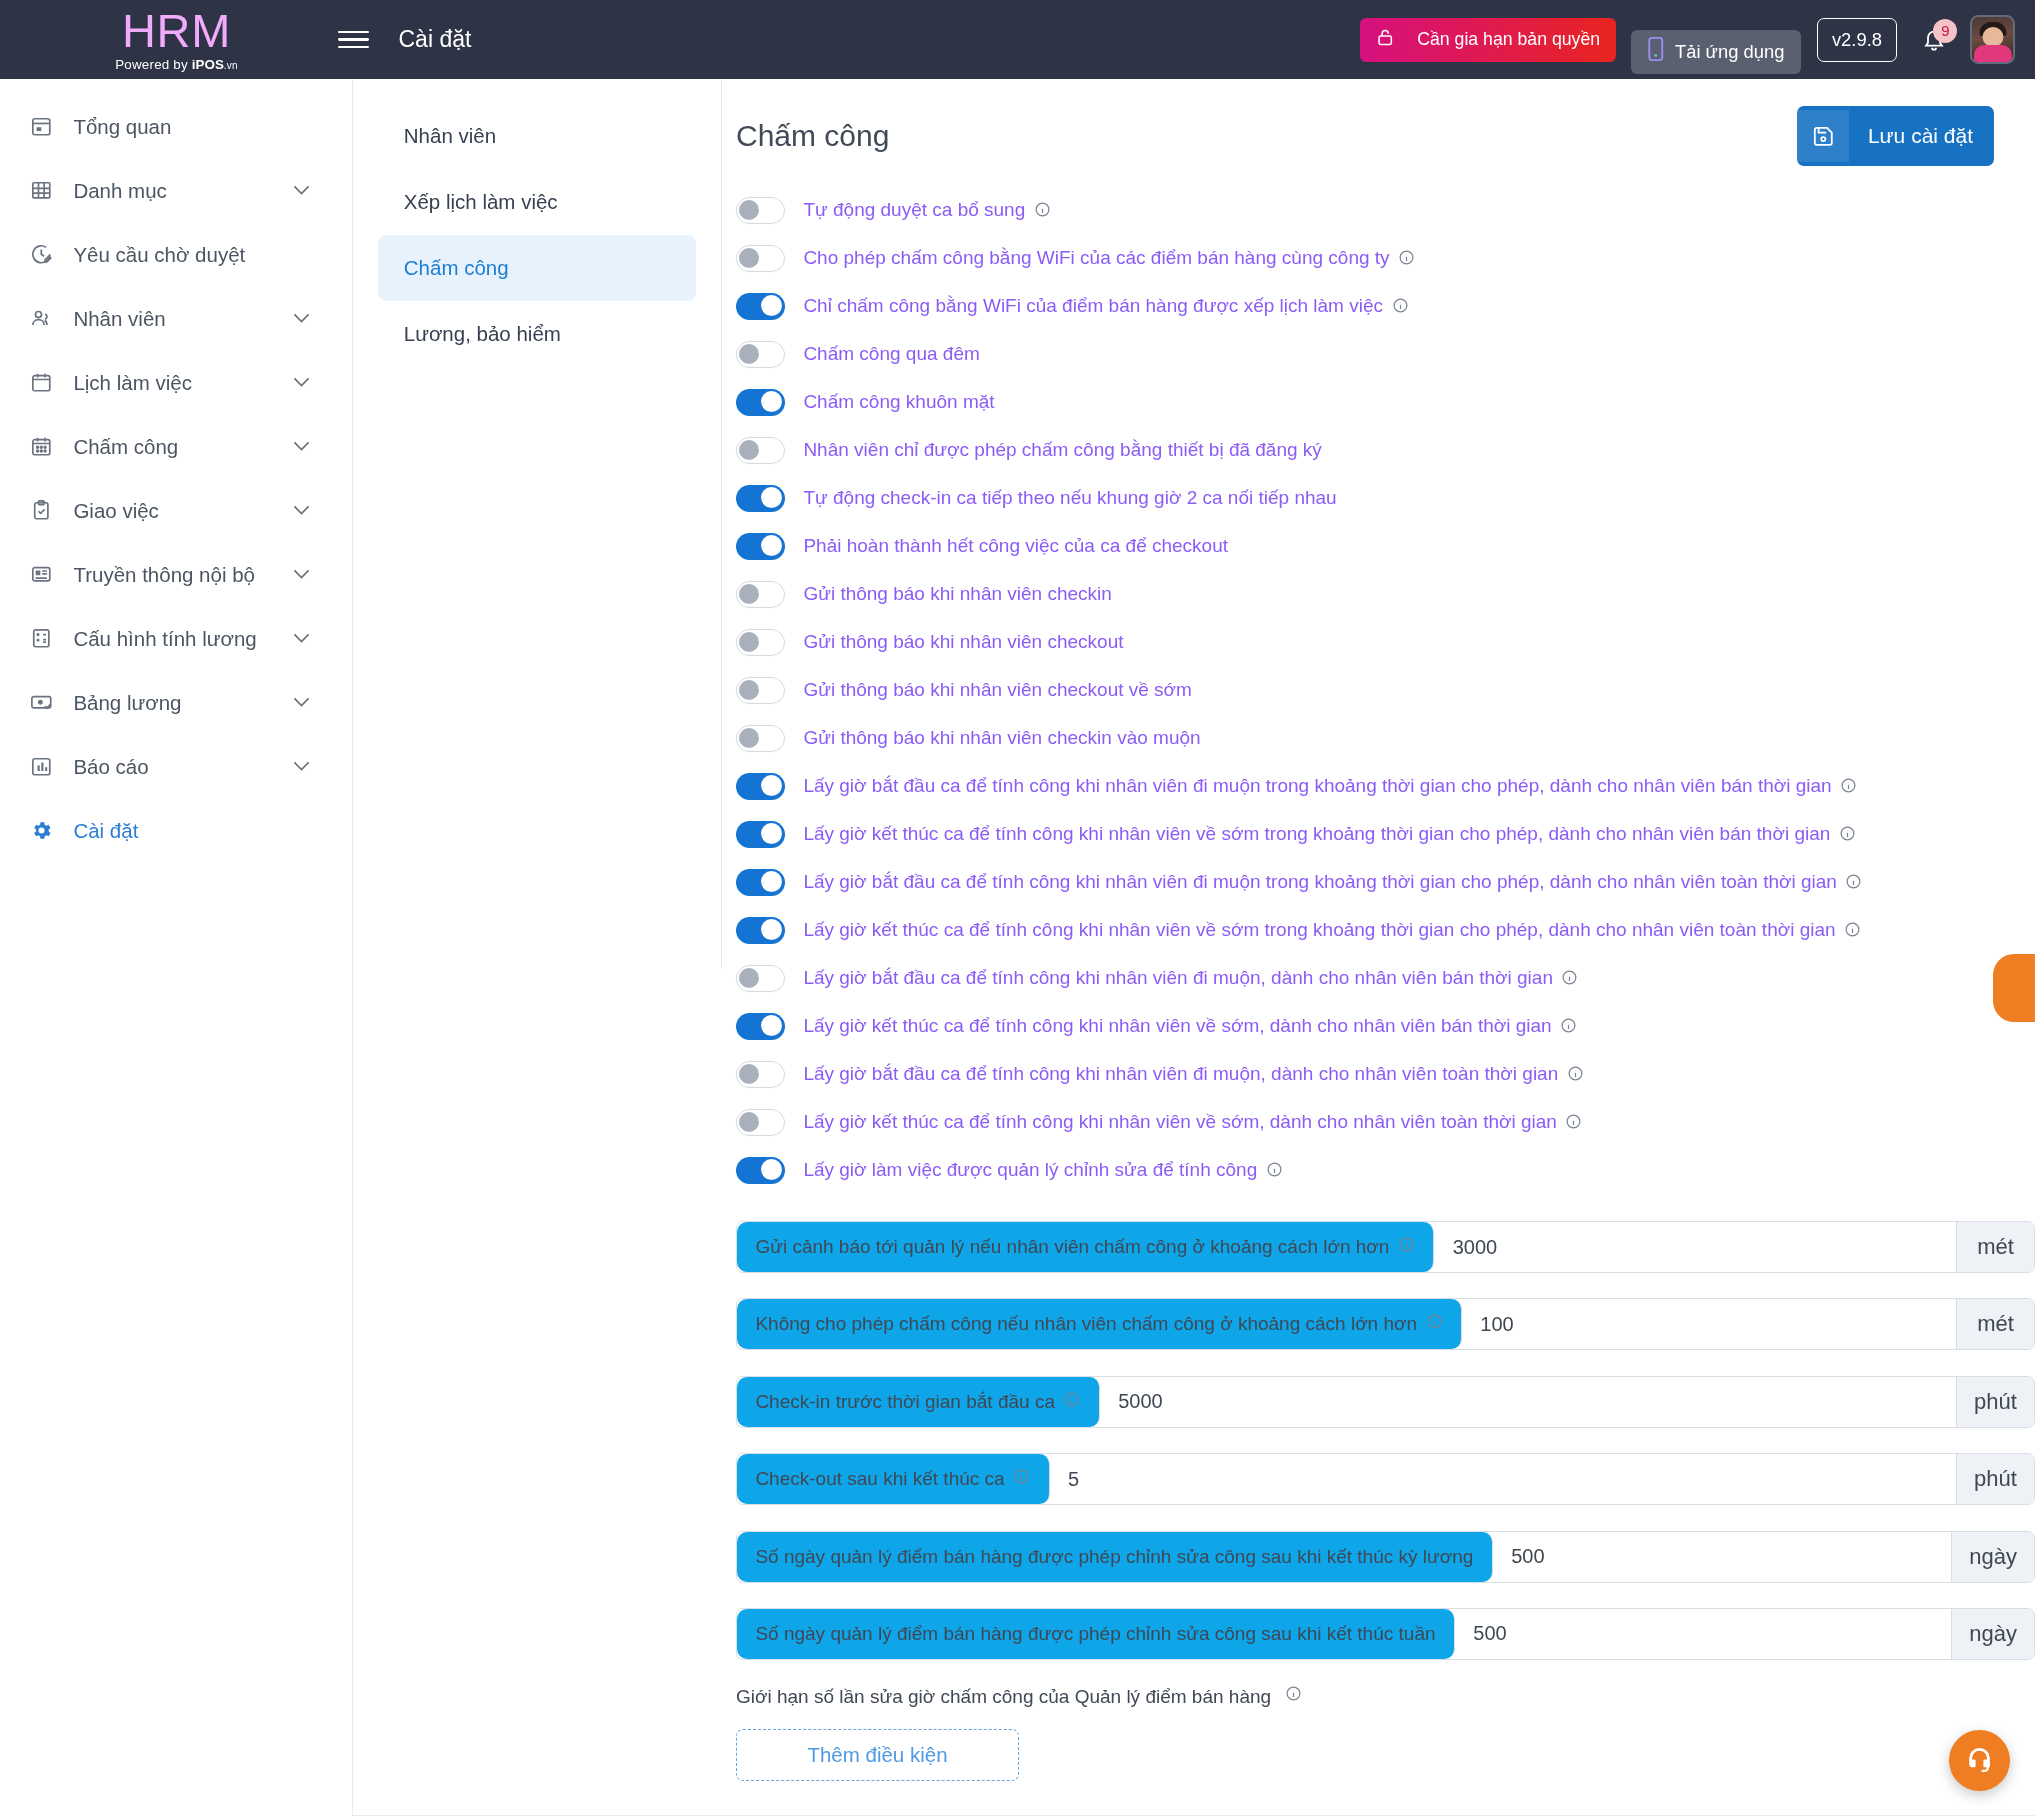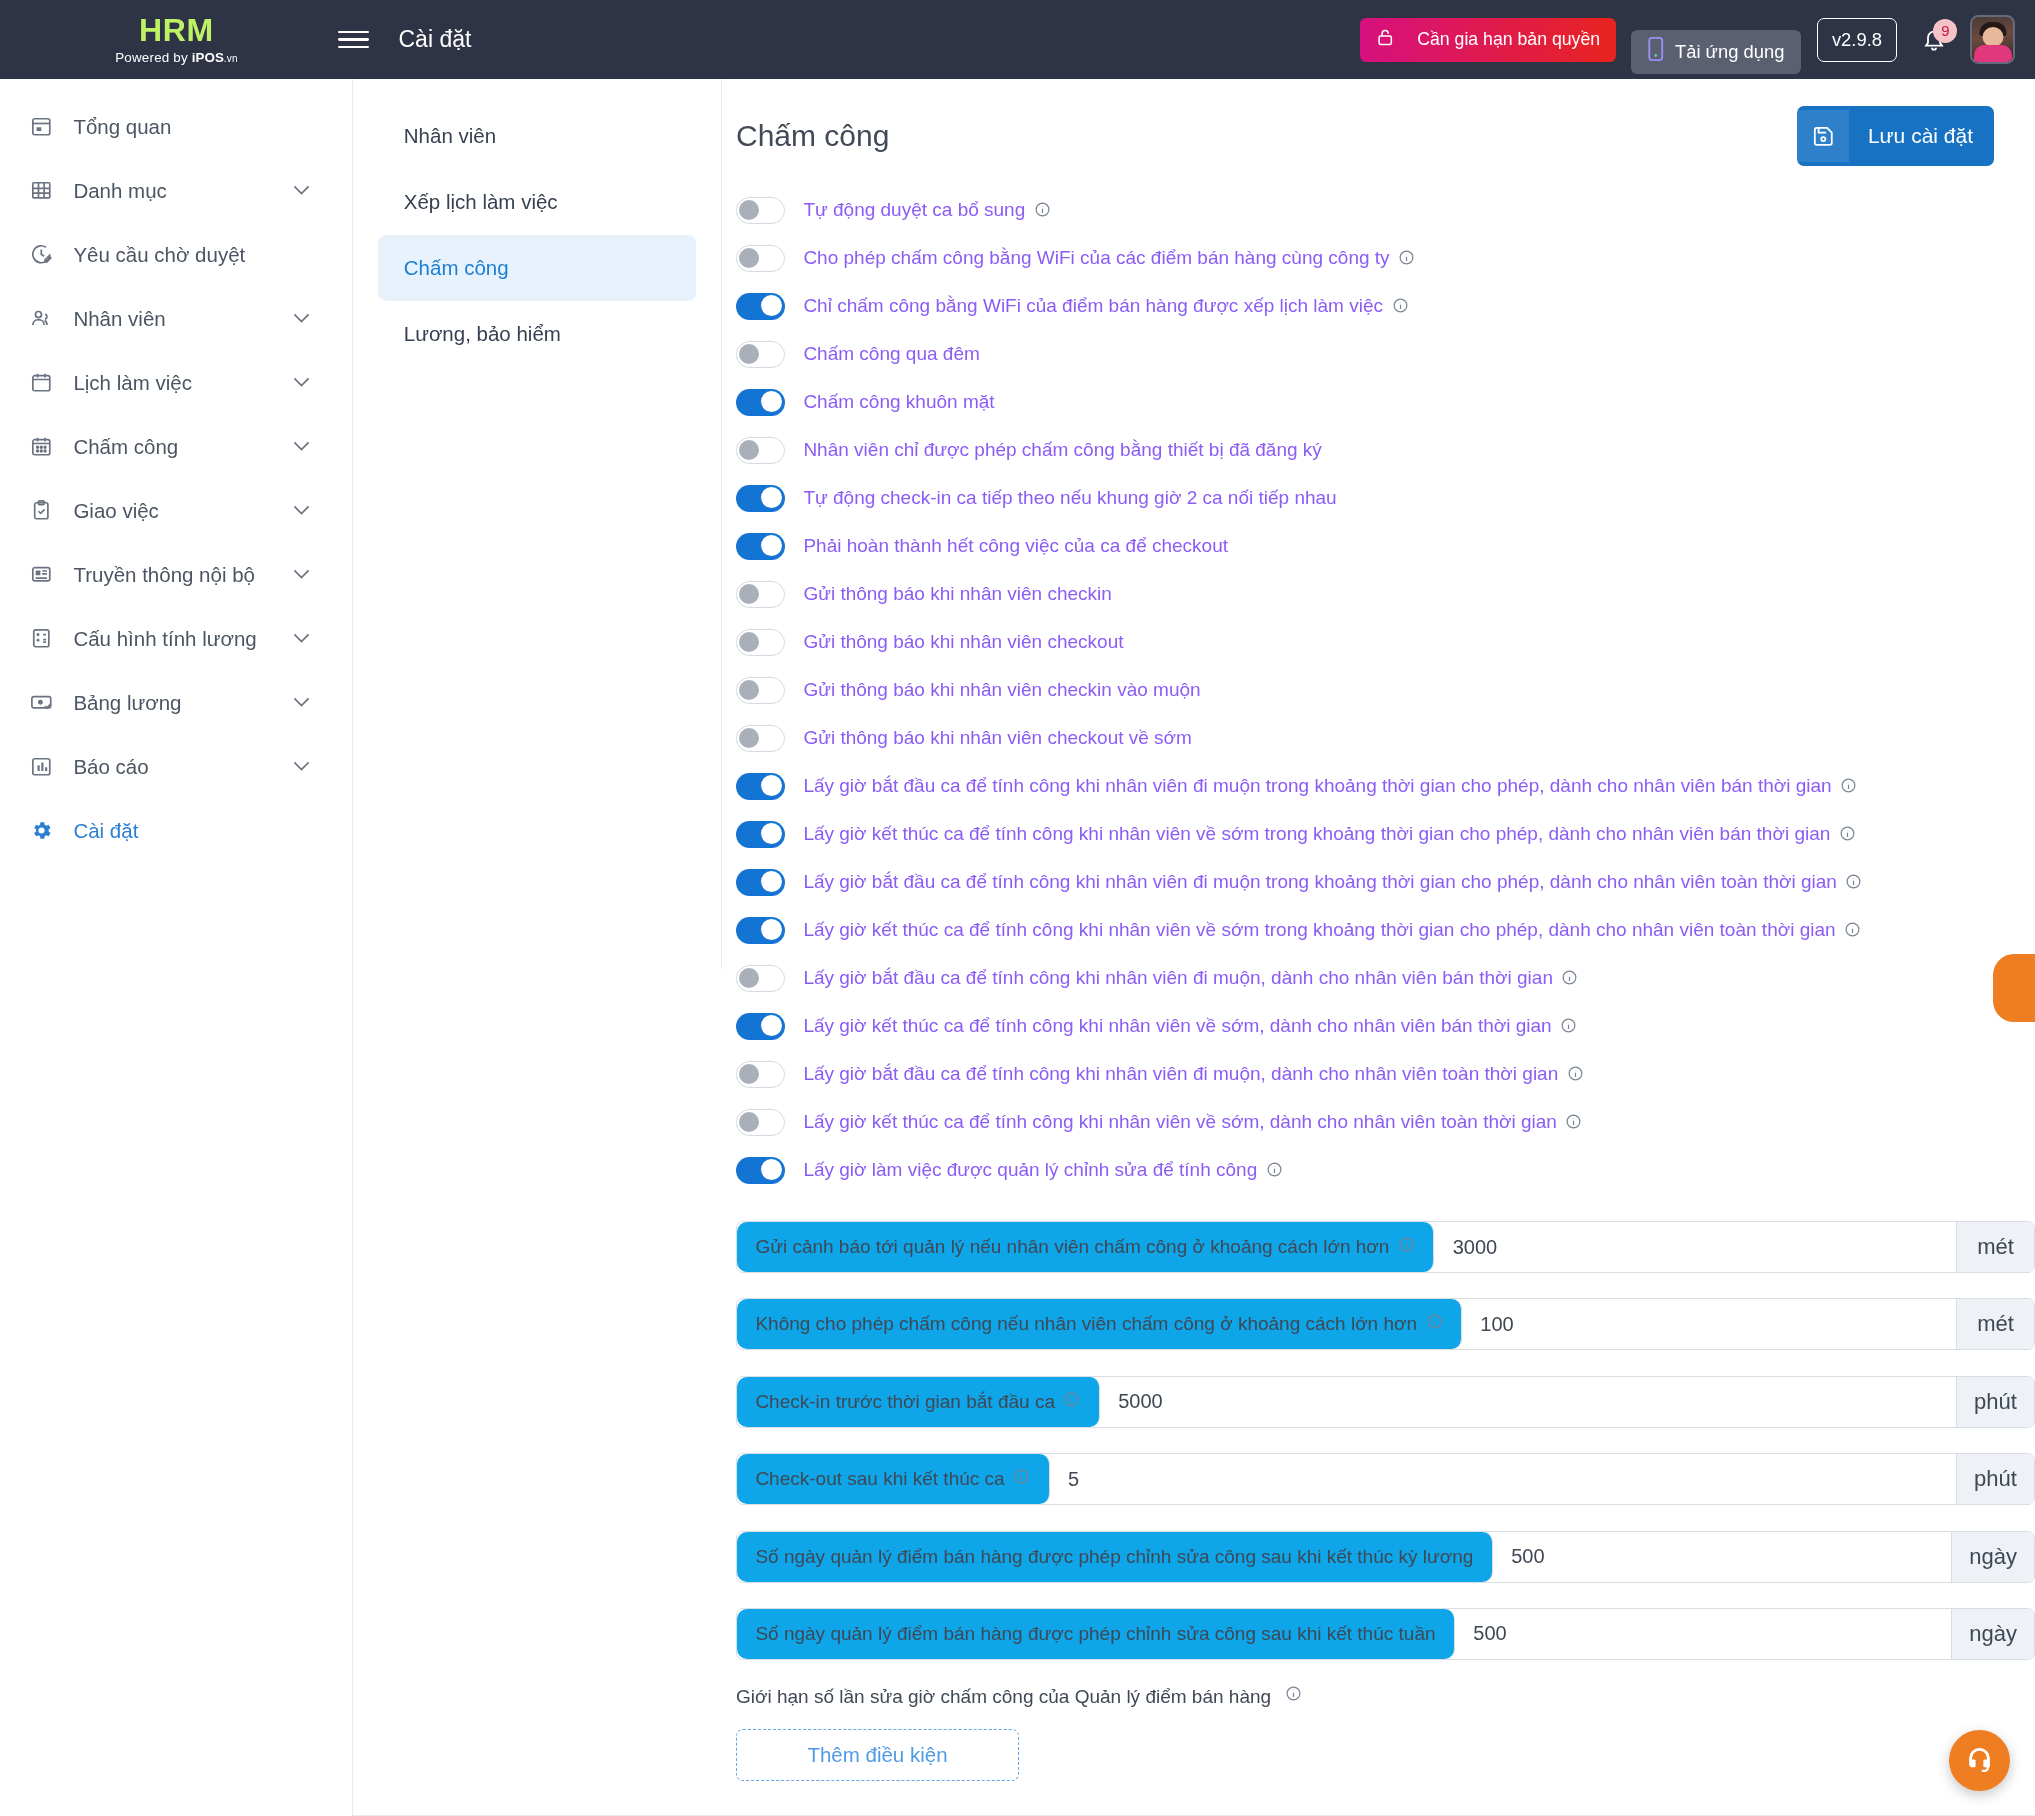--- a/index.html
+++ b/index.html
@@ -16,7 +16,7 @@
     background: #2e3446; display: flex; align-items: center;
   }
   .logo-wrap { width: 353px; display: flex; flex-direction: column; align-items: center; justify-content: center; }
-  .logo-main { color: #bef264; font-size: 32px; font-weight: bold; letter-spacing: 0.7px; line-height: 1; }
+  .logo-main { color: #f0abfc; font-size: 47px; font-weight: normal; letter-spacing: 0.7px; line-height: 1; }
   .logo-sub { color: #fff; font-size: 13.4px; letter-spacing: 0.2px; margin-top: 3.5px; white-space: nowrap;}
   .logo-sub b { font-weight: bold; letter-spacing: 0; }
   .hamburger { width: 31px; display: flex; flex-direction: column; gap: 5px; margin-left: -15.5px; cursor: pointer; }

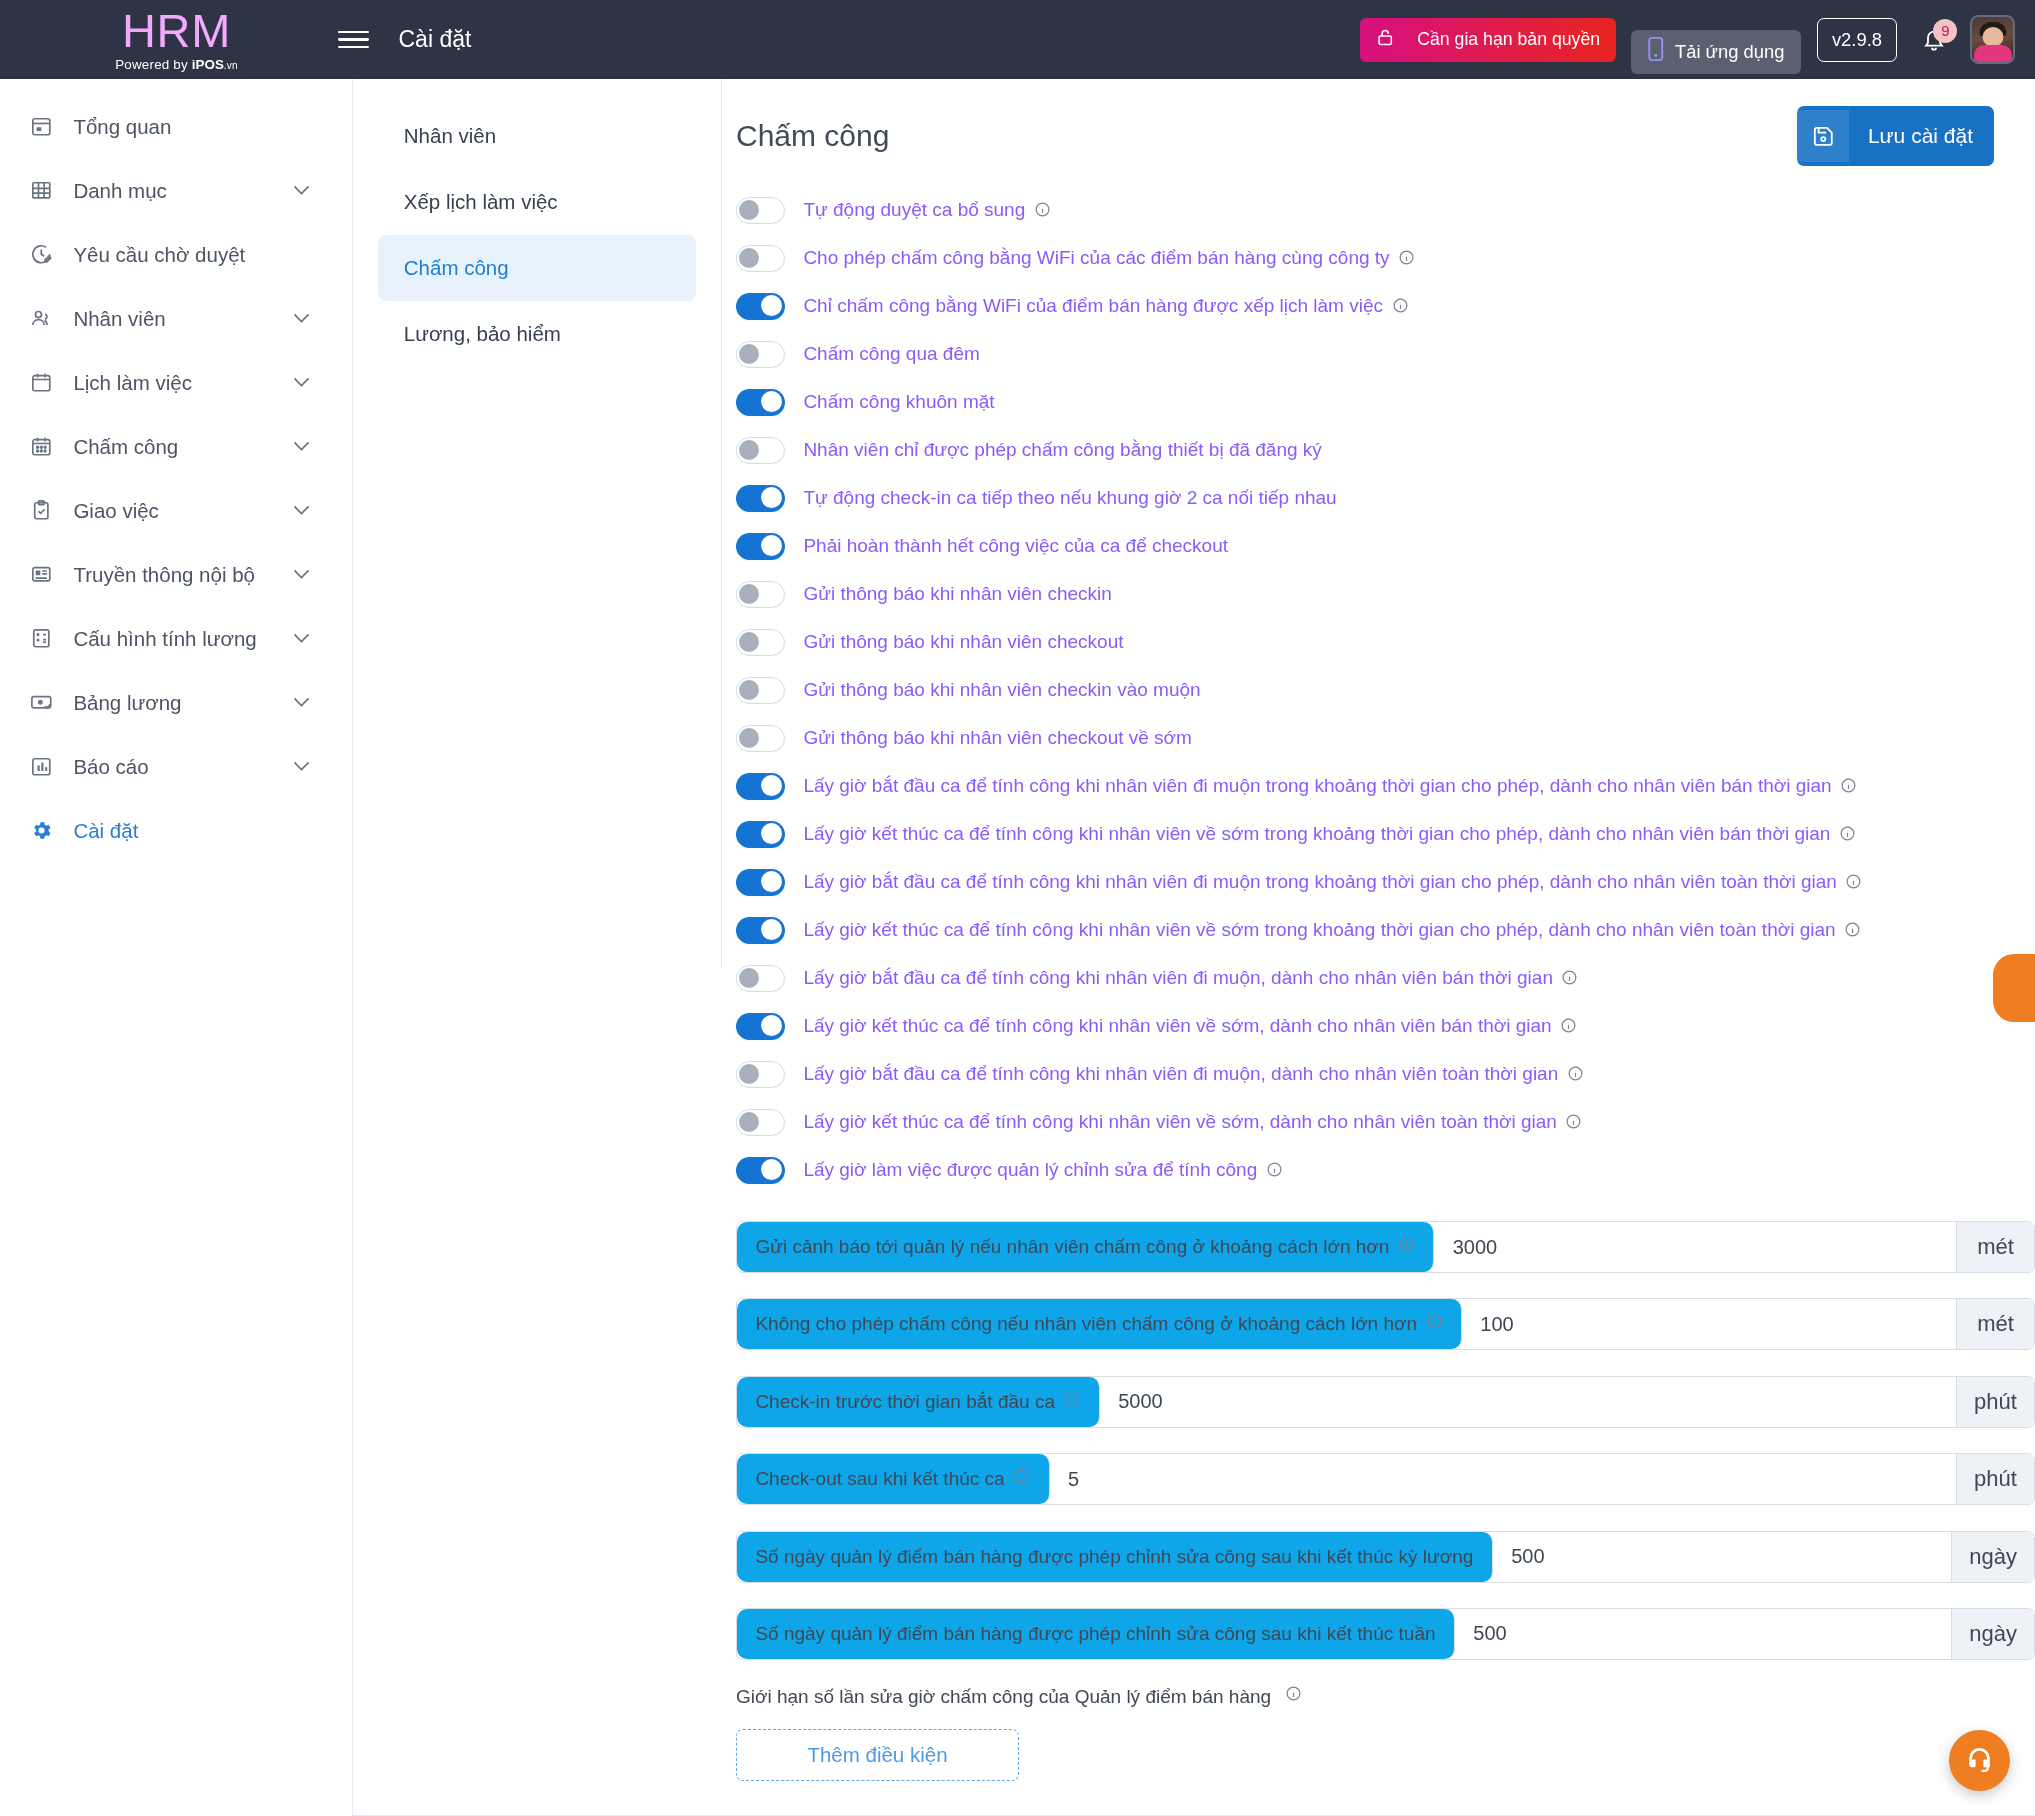--- a/index.html
+++ b/index.html
@@ -417,11 +417,11 @@
         </div>
         <div class="trow">
           <div class="tgl off"></div>
+          <div class="tlabel">Gửi thông báo khi nhân viên checkout về sớm</div>
+        </div>
+        <div class="trow">
+          <div class="tgl off"></div>
           <div class="tlabel">Gửi thông báo khi nhân viên checkin vào muộn</div>
-        </div>
-        <div class="trow">
-          <div class="tgl off"></div>
-          <div class="tlabel">Gửi thông báo khi nhân viên checkout về sớm</div>
         </div>
         <div class="trow">
           <div class="tgl on"></div>

